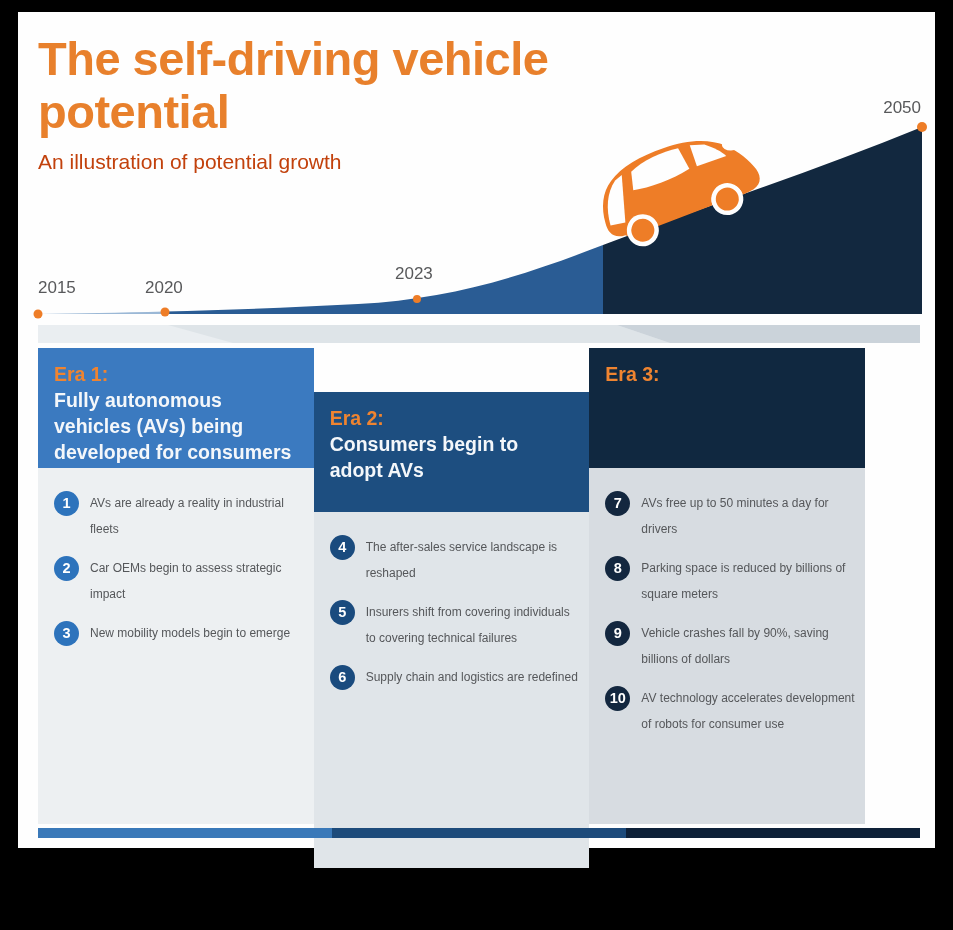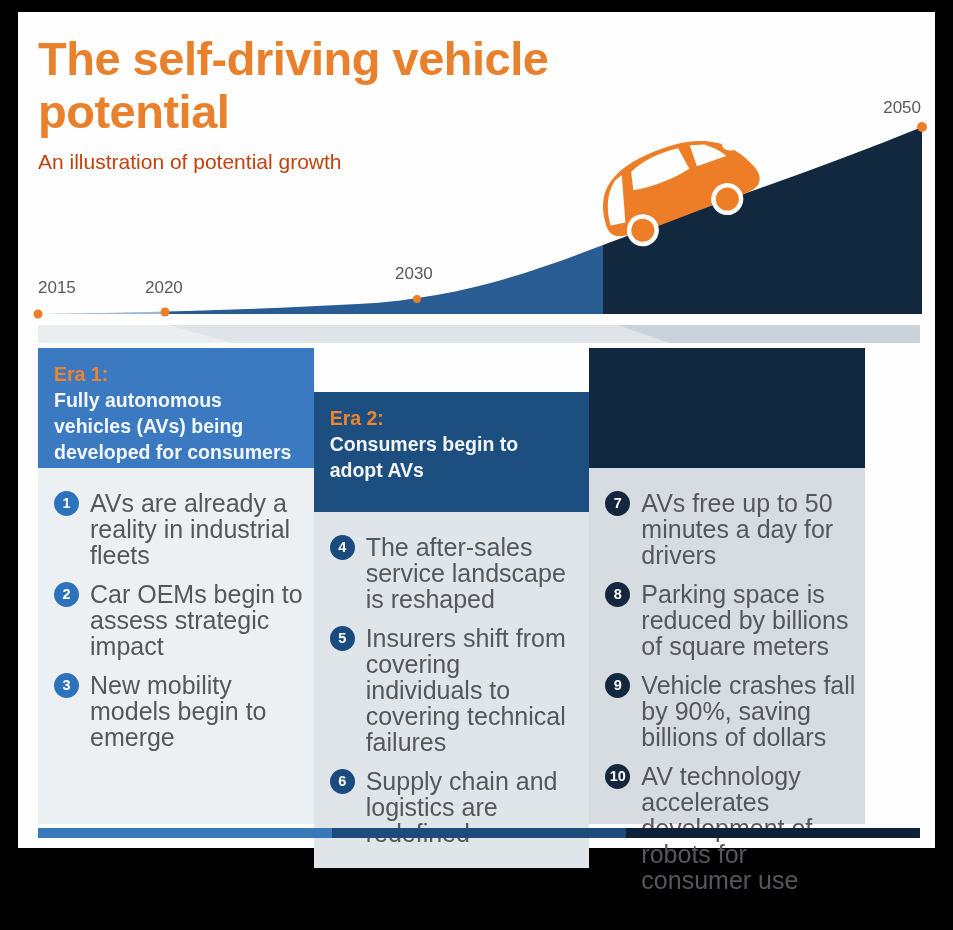--- a/index.html
+++ b/index.html
@@ -129,7 +129,7 @@
 
   <div class="year y2015">2015</div>
   <div class="year y2020">2020</div>
-  <div class="year y2030">2030</div>
+  <div class="year y2030">2023</div>
   <div class="year y2050">2050</div>
 
   <svg class="car" viewBox="0 0 175 95" aria-hidden="true">

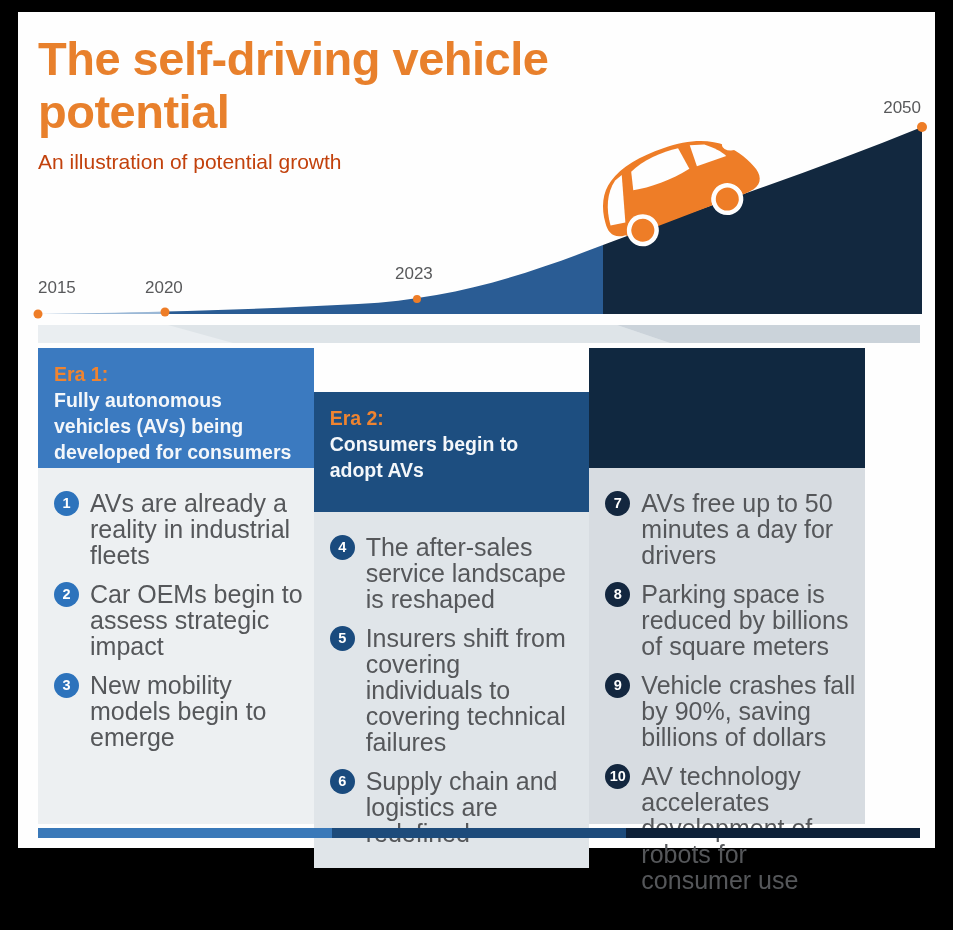--- a/index.html
+++ b/index.html
@@ -192,6 +192,7 @@
 
     <section class="col col3">
       <div class="era-head e3">
+        <span class="era-label">Era 3:</span>
       </div>
       <div class="era-body b3">
         <div class="item">

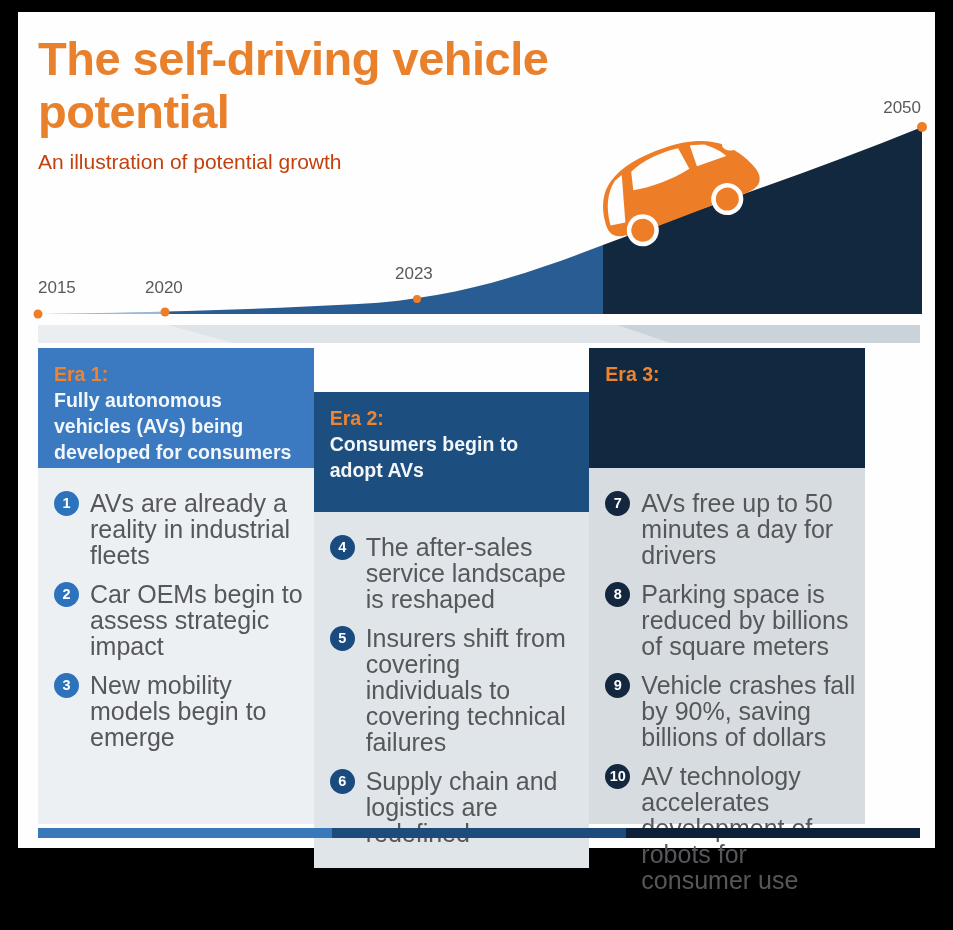--- a/index.html
+++ b/index.html
@@ -74,7 +74,7 @@
   .col2 .badge { background: #1a4b7e; }
   .col3 .badge { background: #13273f; }
   .item-text {
-    font-size: 25px; line-height: 26px; color: #55575a;
+    font-size: 12px; line-height: 26px; color: #55575a;
     max-width: 234px;
   }
   .bottom-bar {

